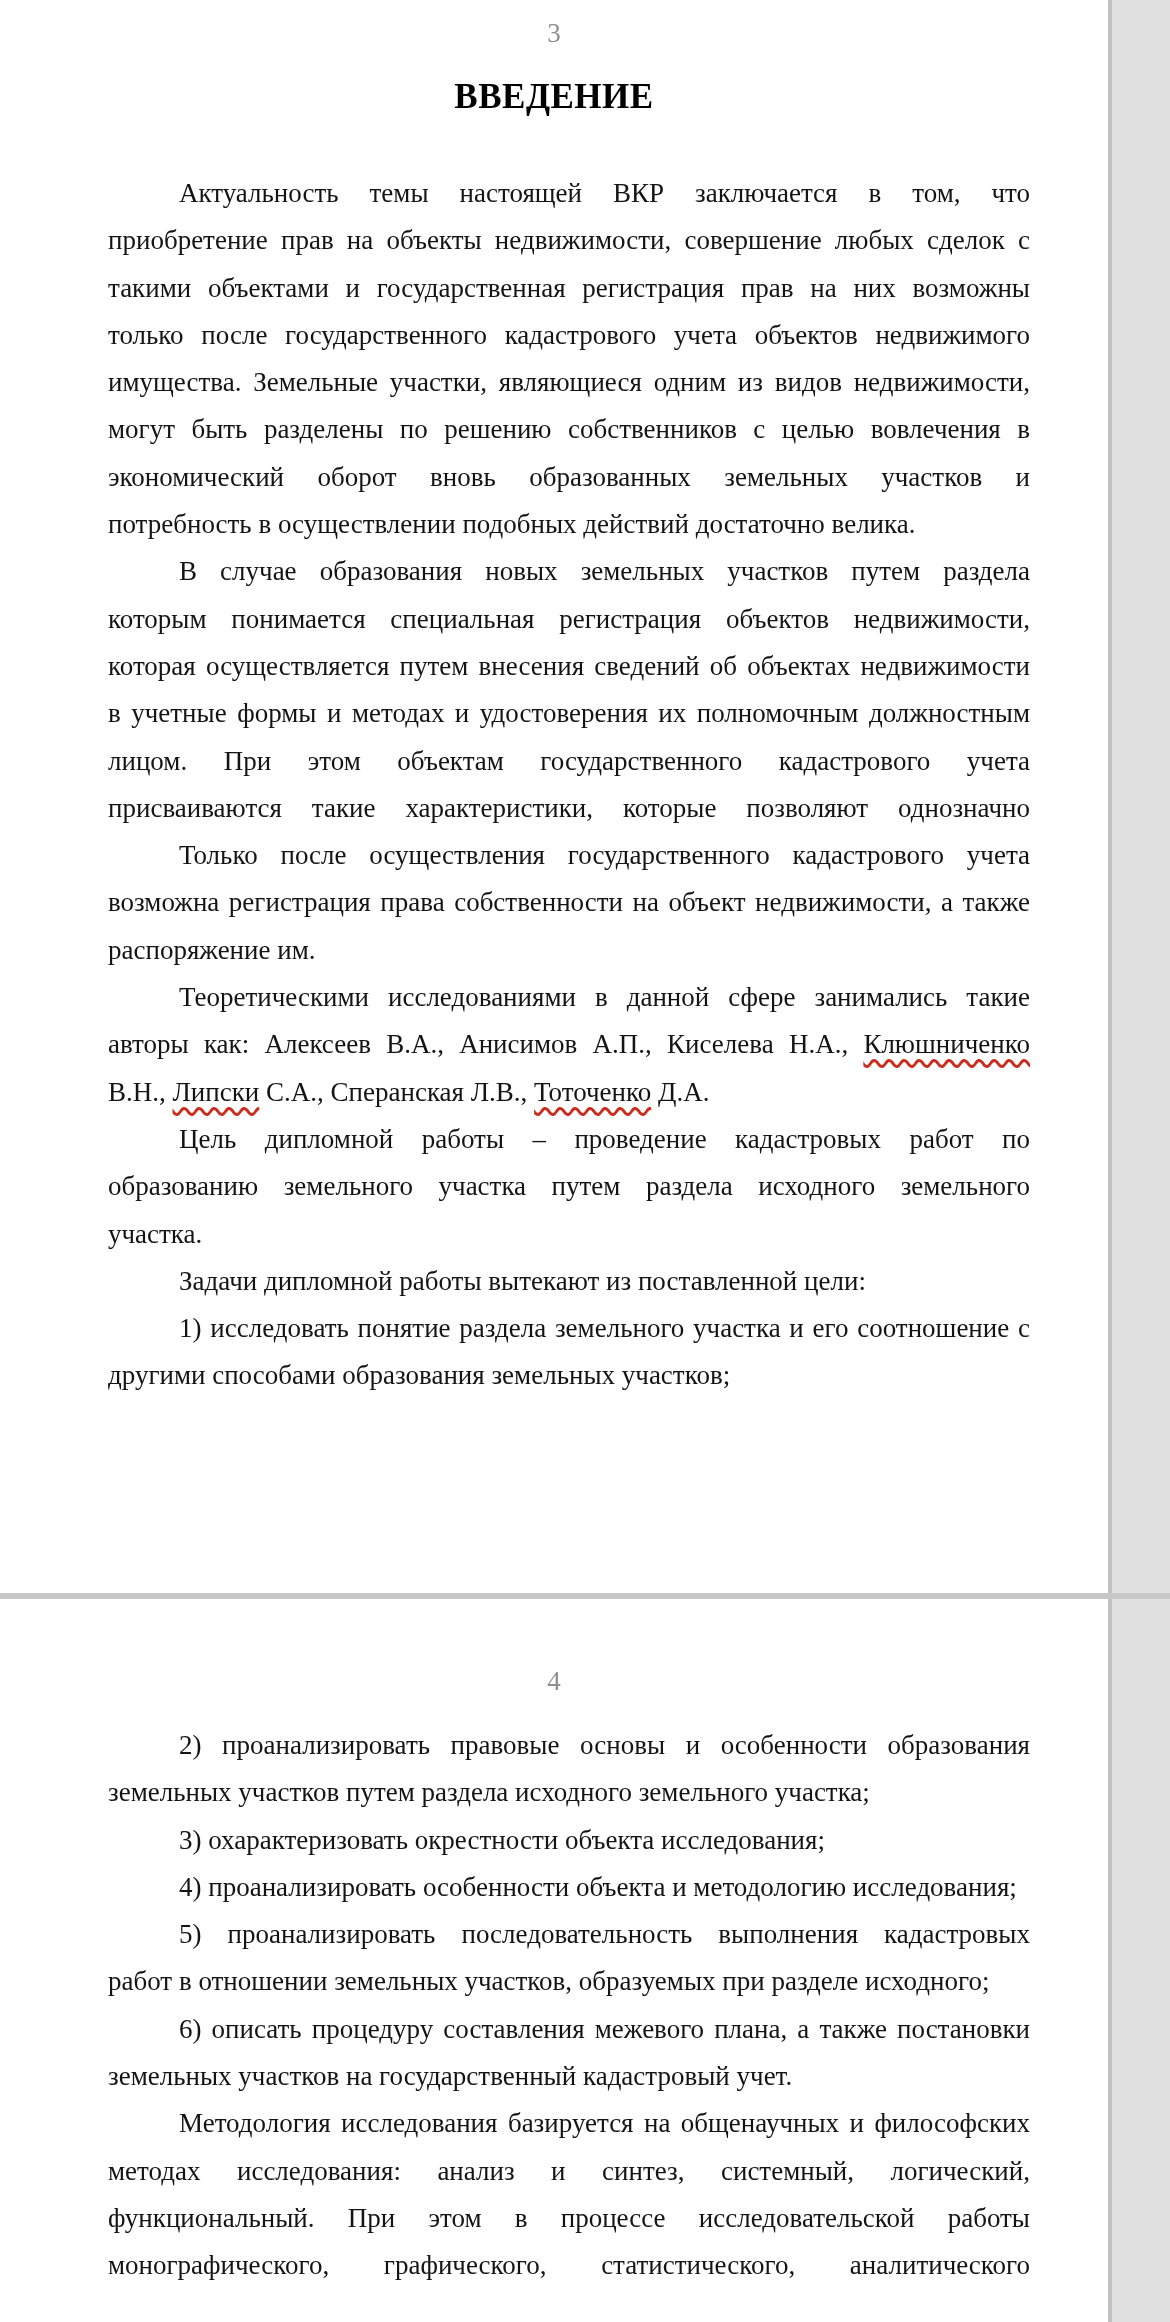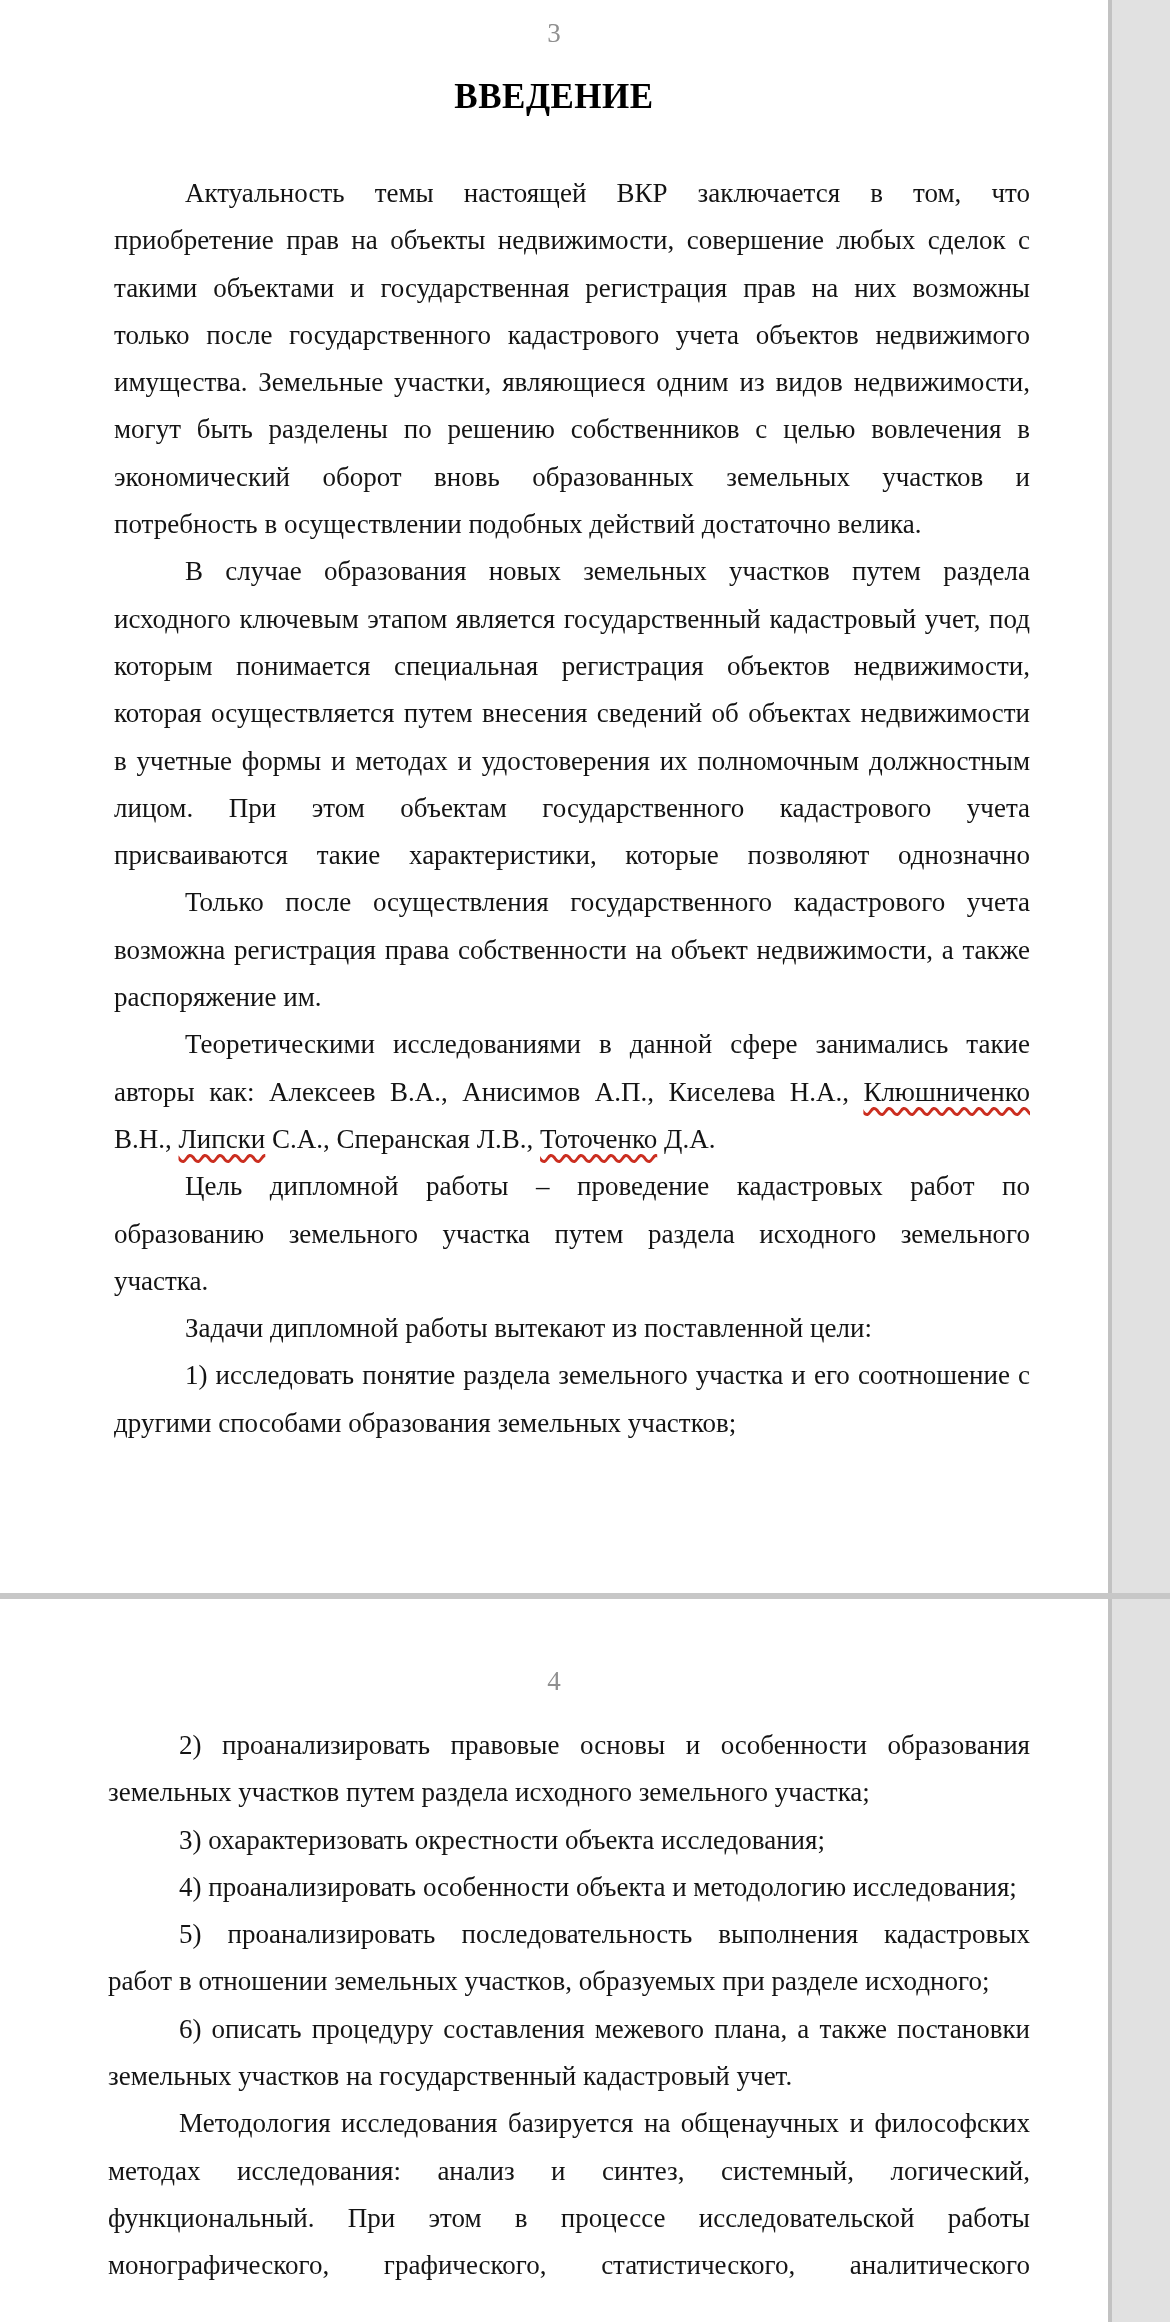--- a/index.html
+++ b/index.html
@@ -36,7 +36,7 @@
     color:#000000;
   }
   .body { font-size:27px; padding:0 78px 0 108px; }
-  .page-3 .body { margin-top:50px;margin-left:6px; }
+  .page-3 .body { margin-top:50px; }
   .page-4 .body { margin-top:17px; }
   .line {
     height:47.3px; line-height:47.3px;

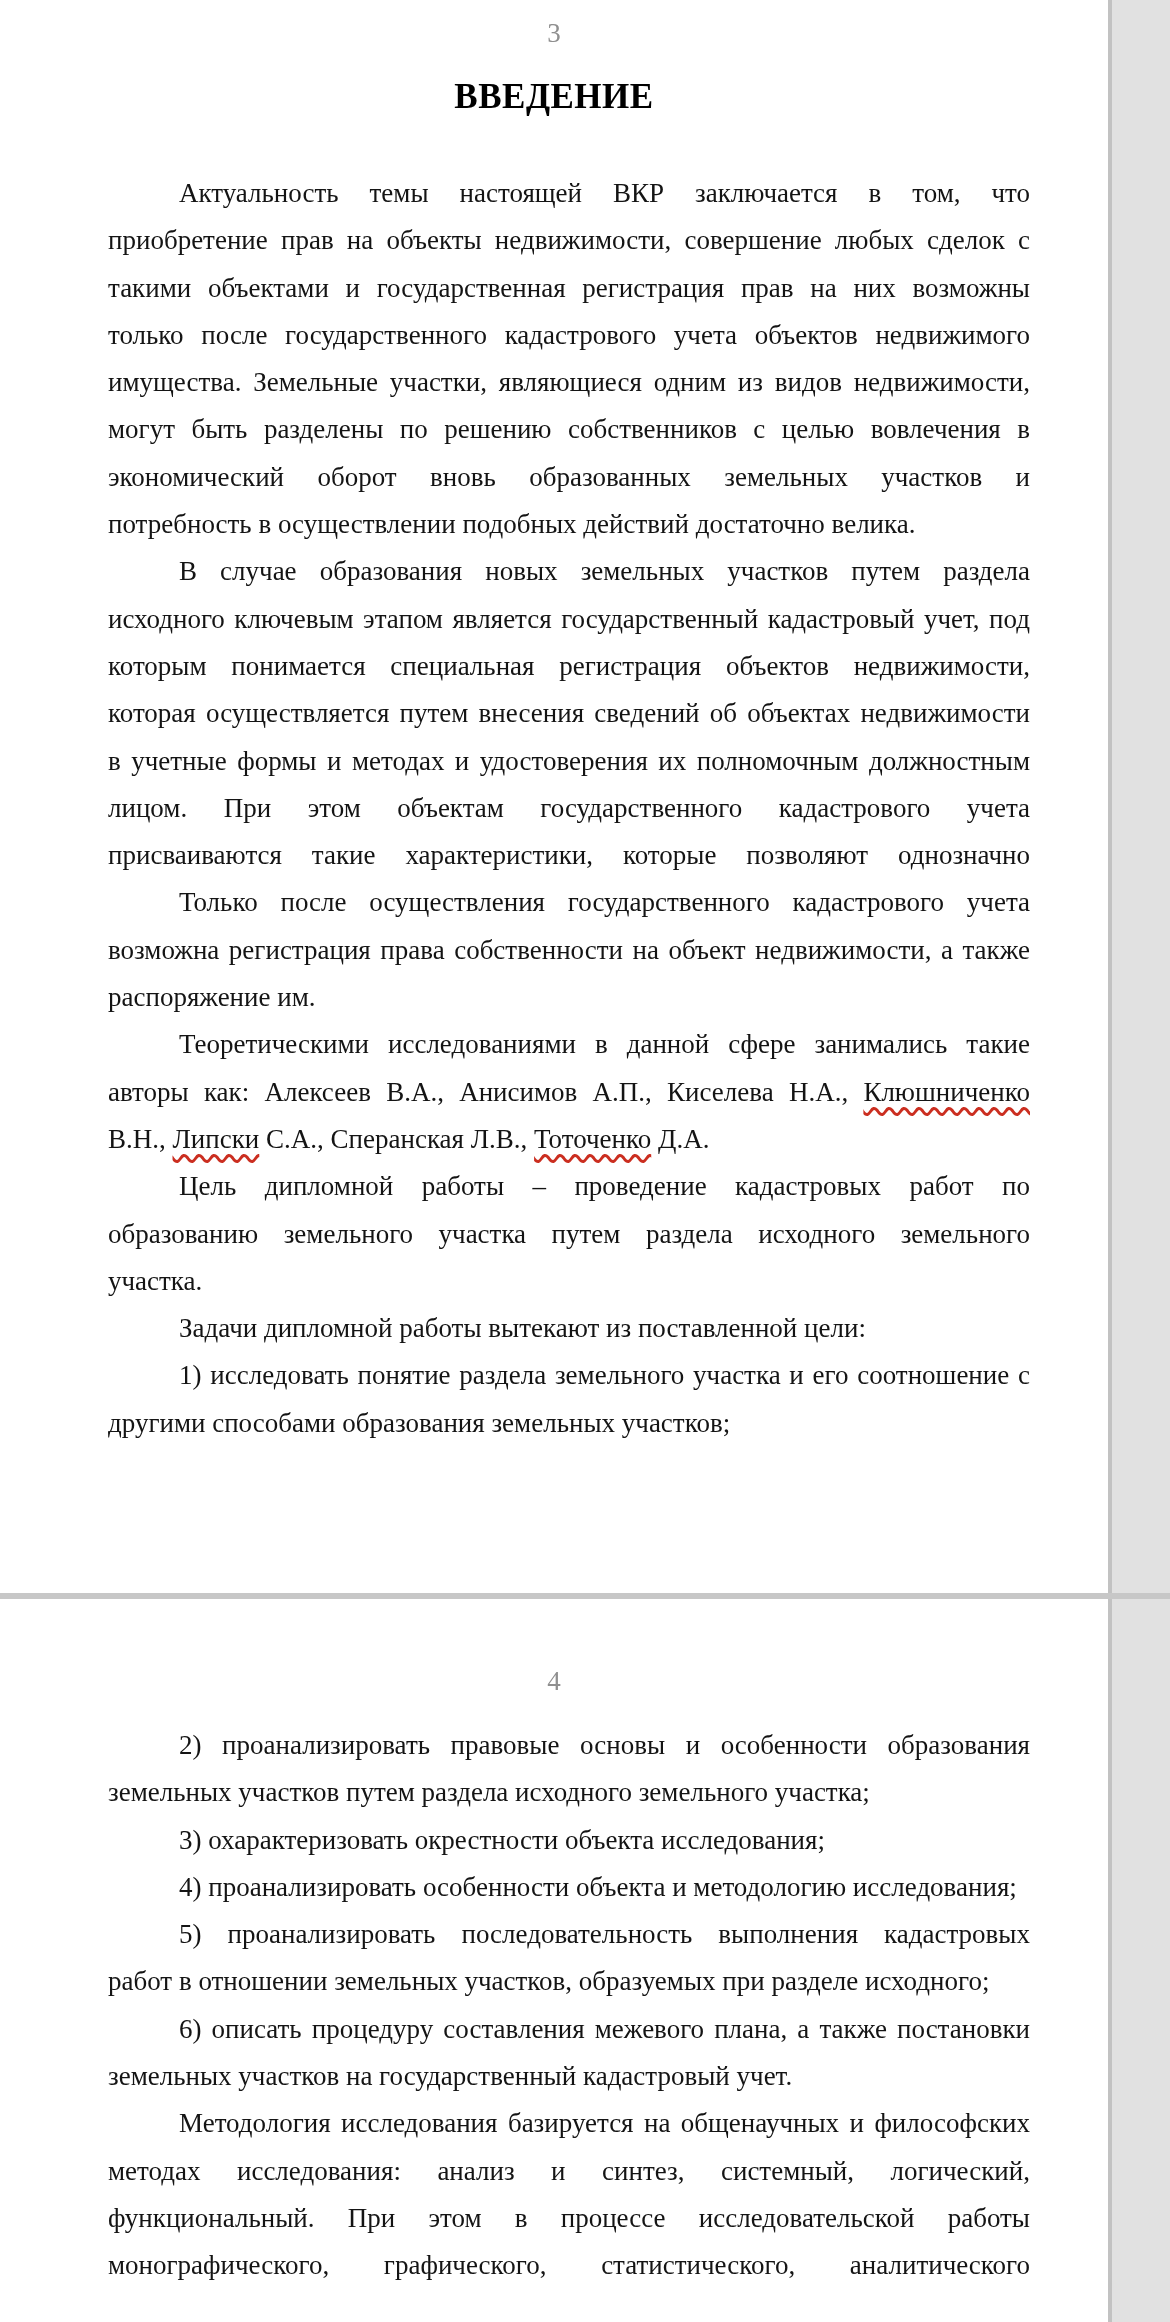--- a/index.html
+++ b/index.html
@@ -69,7 +69,6 @@
         <div class="line"><span>экономический оборот вновь образованных земельных участков и</span></div>
         <div class="line lastline"><span>потребность в осуществлении подобных действий достаточно велика.</span></div>
         <div class="line first"><span>В случае образования новых земельных участков путем раздела</span></div>
-        <div class="line"><span>исходного ключевым этапом является государственный кадастровый учет, под</span></div>
         <div class="line"><span>которым понимается специальная регистрация объектов недвижимости,</span></div>
         <div class="line"><span>которая осуществляется путем внесения сведений об объектах недвижимости</span></div>
         <div class="line"><span>в учетные формы и методах и удостоверения их полномочным должностным</span></div>

